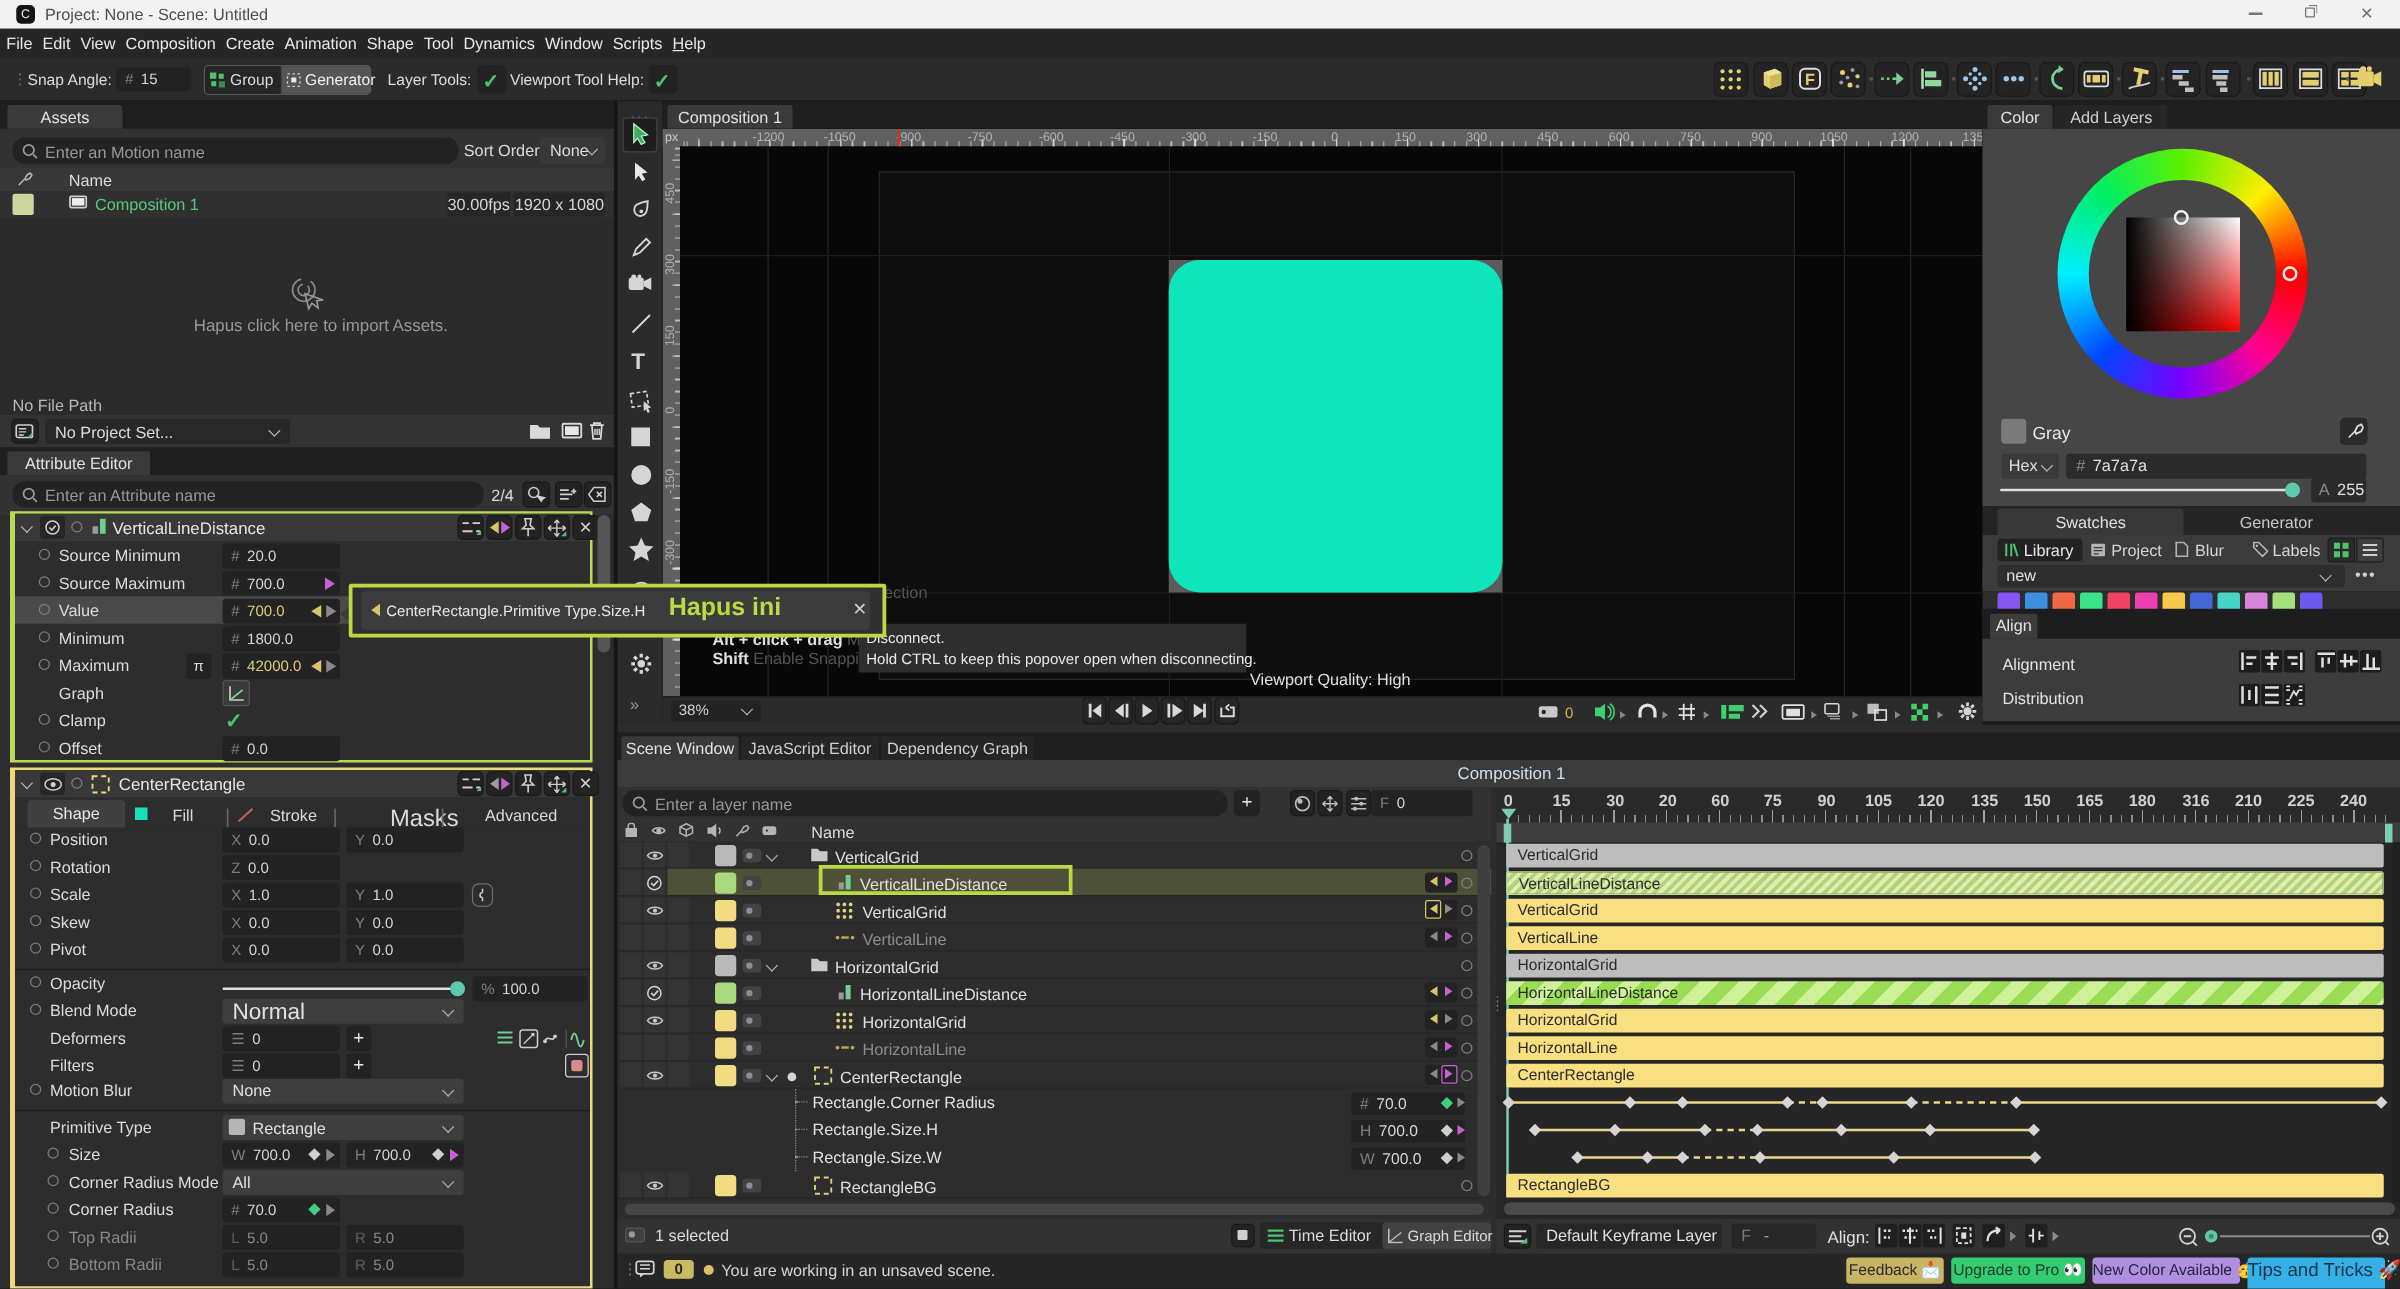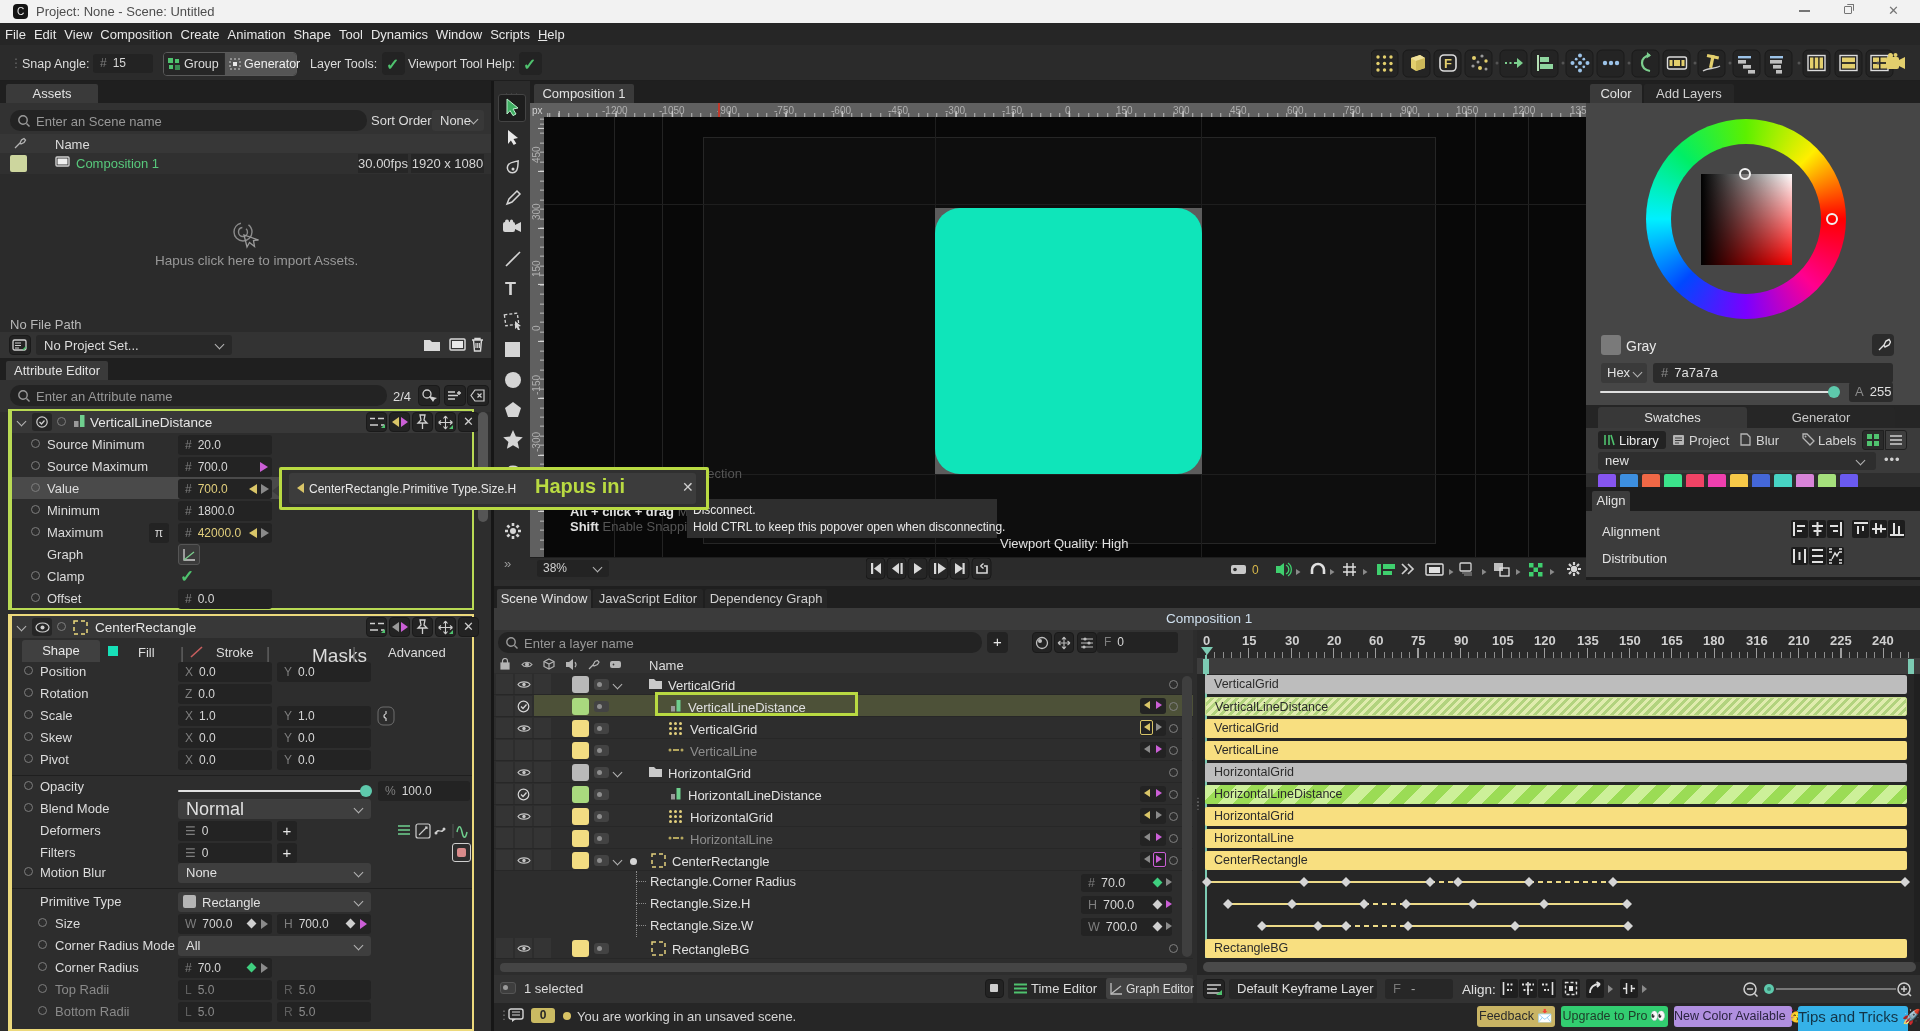--- a/index.html
+++ b/index.html
@@ -226,7 +226,7 @@
       <circle cx="6" cy="6" r="4.2" fill="none" stroke="#9a9a9a" stroke-width="1.4"></circle>
       <path d="M9.5 9.5l3 3" stroke="#9a9a9a" stroke-width="1.4"></path>
     </svg>
-<div class="ab dim" style="left:36px;top:114px;font-size:13px">Enter an Scene name</div>
+<div class="ab dim" style="left:36px;top:114px;font-size:13px">Enter an Motion name</div>
 <div class="ab tx" style="left:371px;top:113px;font-size:13px">Sort Order</div>
 <div class="ab" style="left:432px;top:110px;width:52px;height:21px;background:#383838;border-radius:3px"></div>
 <div class="ab tx" style="left:440px;top:113px;font-size:13px">None</div>

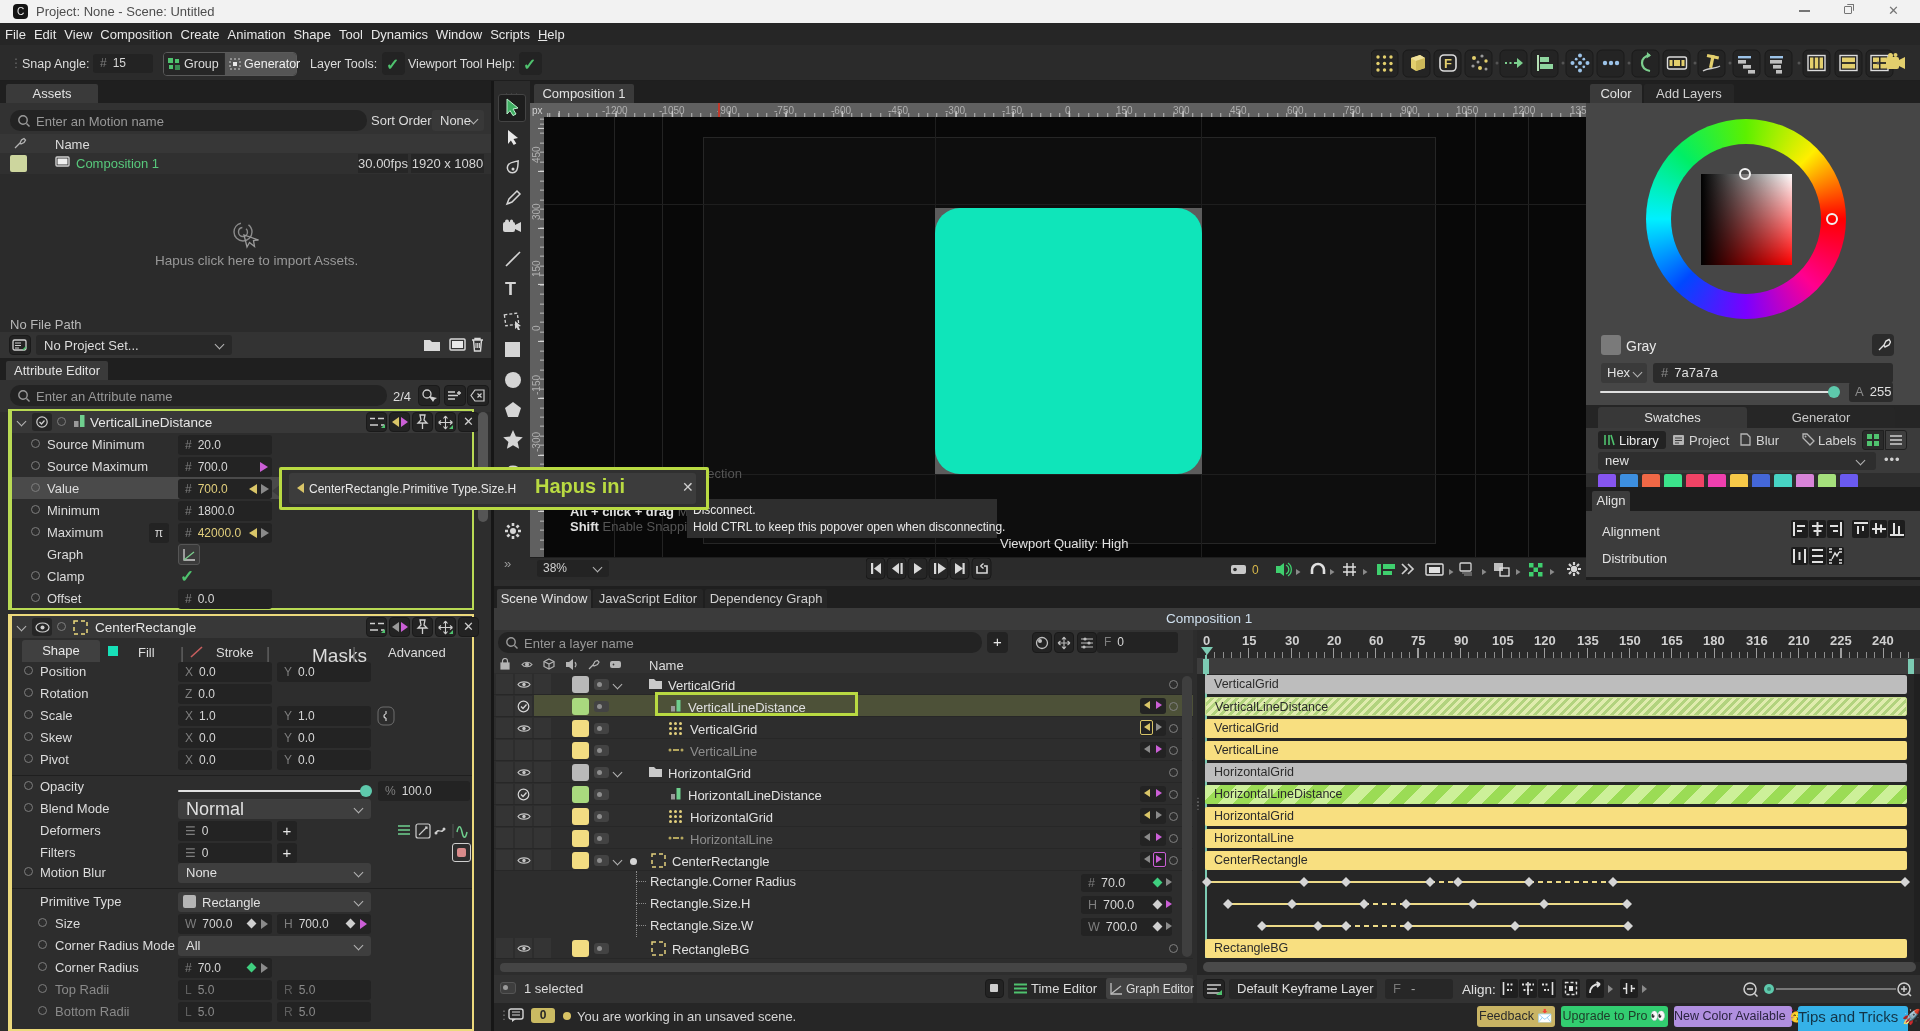--- a/index.html
+++ b/index.html
@@ -278,7 +278,7 @@
 
 <div class="ab" style="left:0;top:358px;width:491px;height:673px;background:#2d2d2d"></div>
 <div class="ab" style="left:0;top:358px;width:491px;height:22px;background:#1f1f1f"></div>
-<div class="ab tab" style="left:6px;top:361px;width:102px;height:19px;line-height:20px;font-size:13px">Attribute Editor</div>
+<div class="ab tab" style="left:6px;top:361px;width:114px;height:19px;line-height:20px;font-size:13px">Attribute Editor</div>
 <div class="ab" style="left:0;top:380px;width:491px;height:32px;background:#323232"></div>
 <div class="ab" style="left:10px;top:385px;width:377px;height:21px;background:#232323;border-radius:10px"></div>
 <svg class="ab" style="left:17px;top:389px" width="14" height="14">

